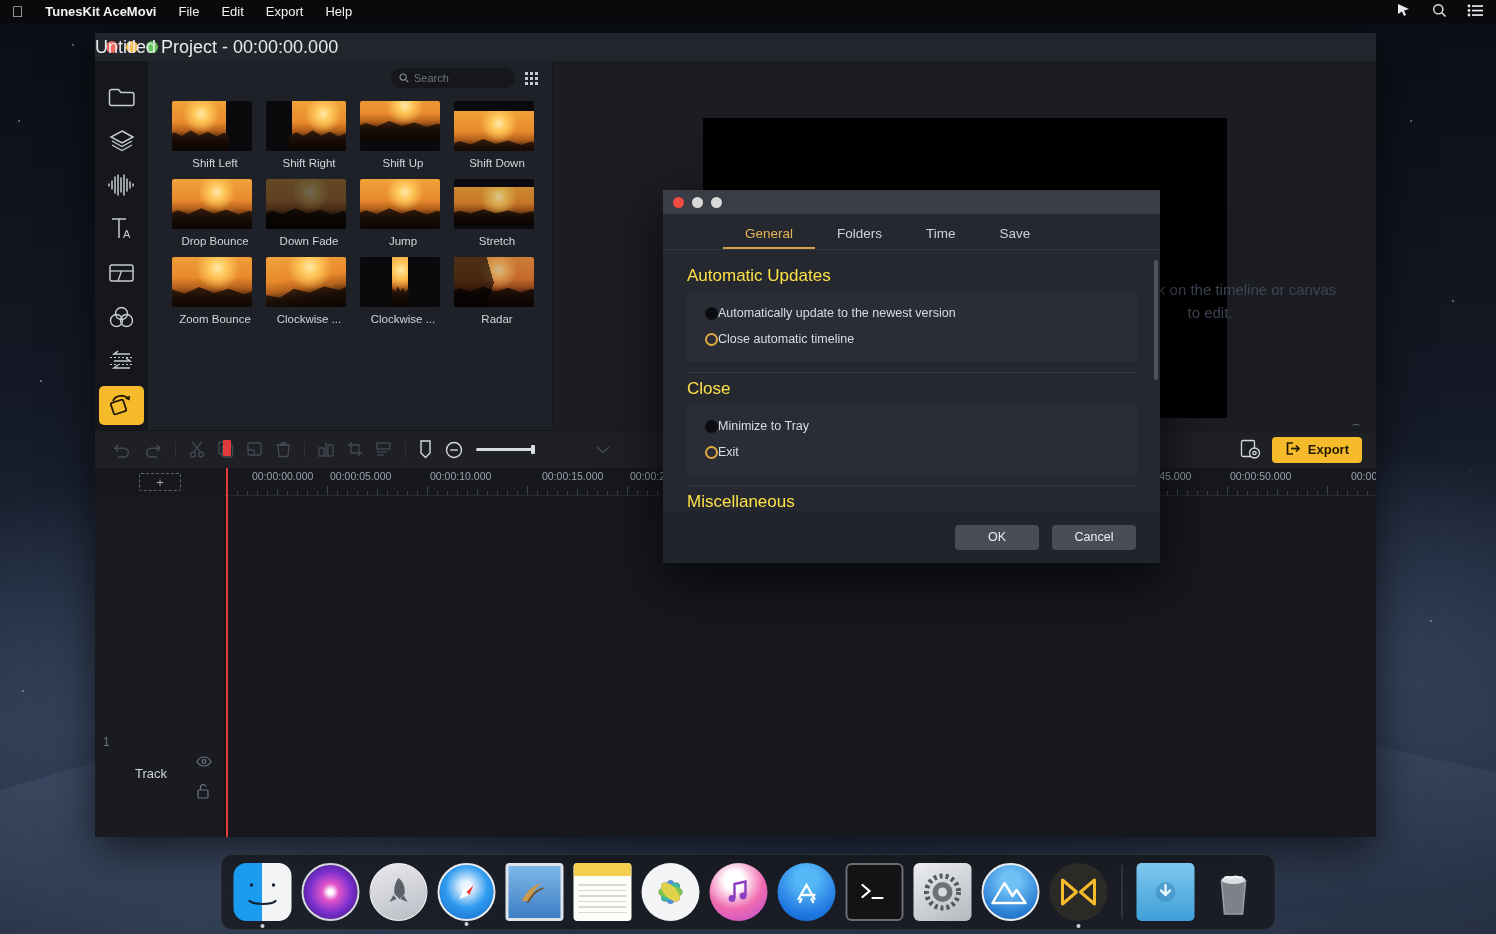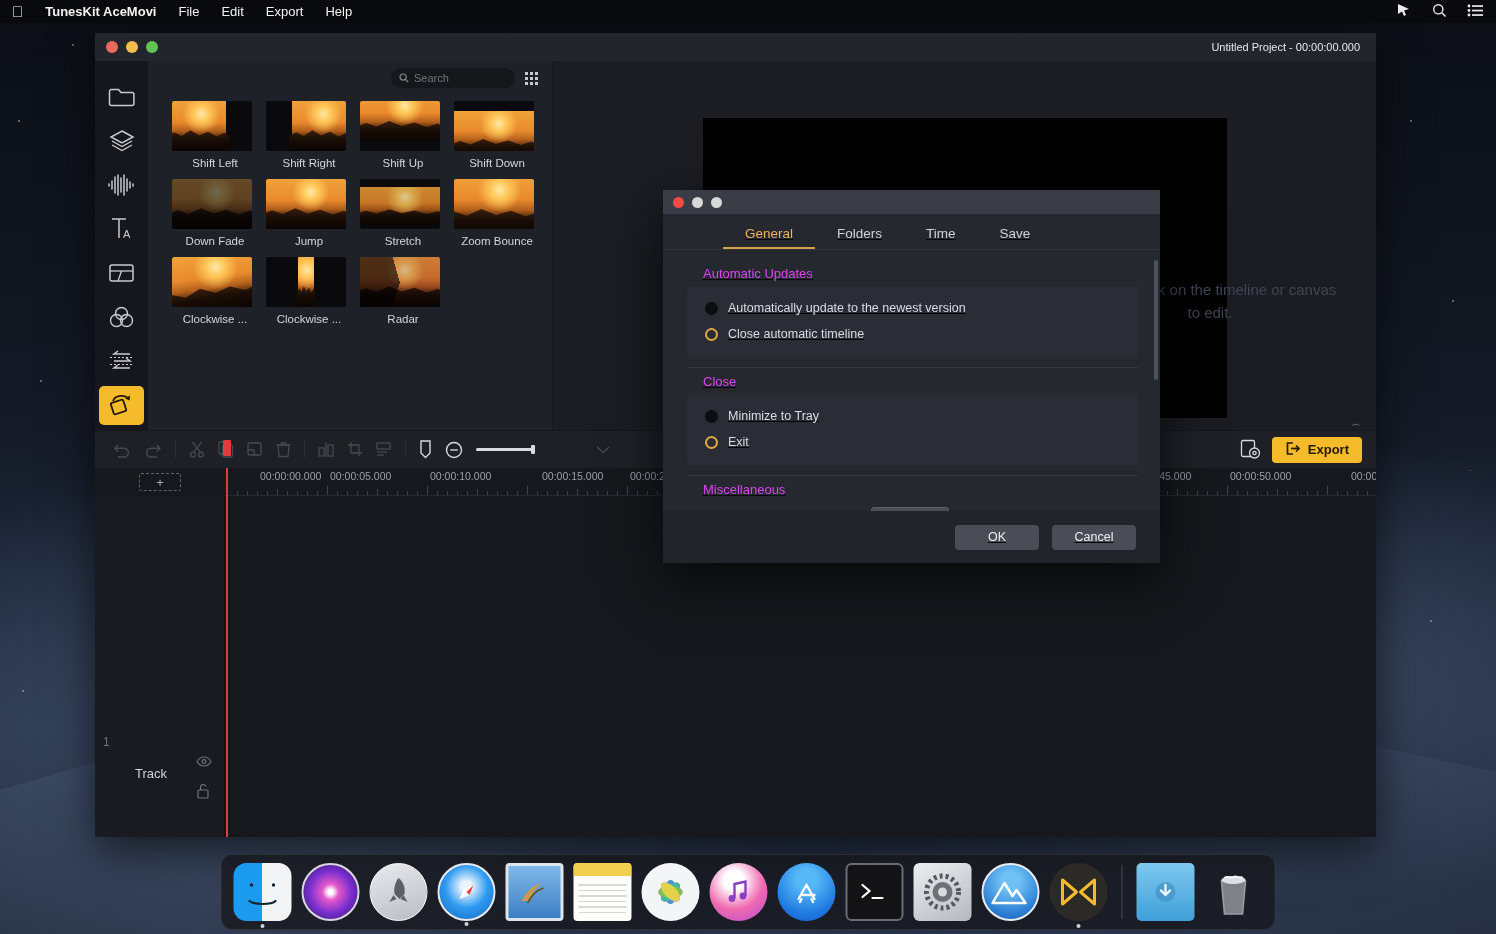--- a/index.html
+++ b/index.html
@@ -60,8 +60,8 @@
   .tl { width: 12px; height: 12px; border-radius: 50%; }
   .tl.r { background: #ec6a5f; } .tl.y { background: #f5bd4f; } .tl.g { background: #61c554; }
   #wintitle {
-    position: absolute; left: 0; right: 16px; text-align: right;
-    font-size: 11px; color: #e8e9ec; pointer-events: none;
+    position: absolute; left: 0; right: 16px; text-align: left;
+    font-size: 18px; color: #e8e9ec; pointer-events: none;
   }
 
   #winbody { flex: 1; display: flex; min-height: 0; }

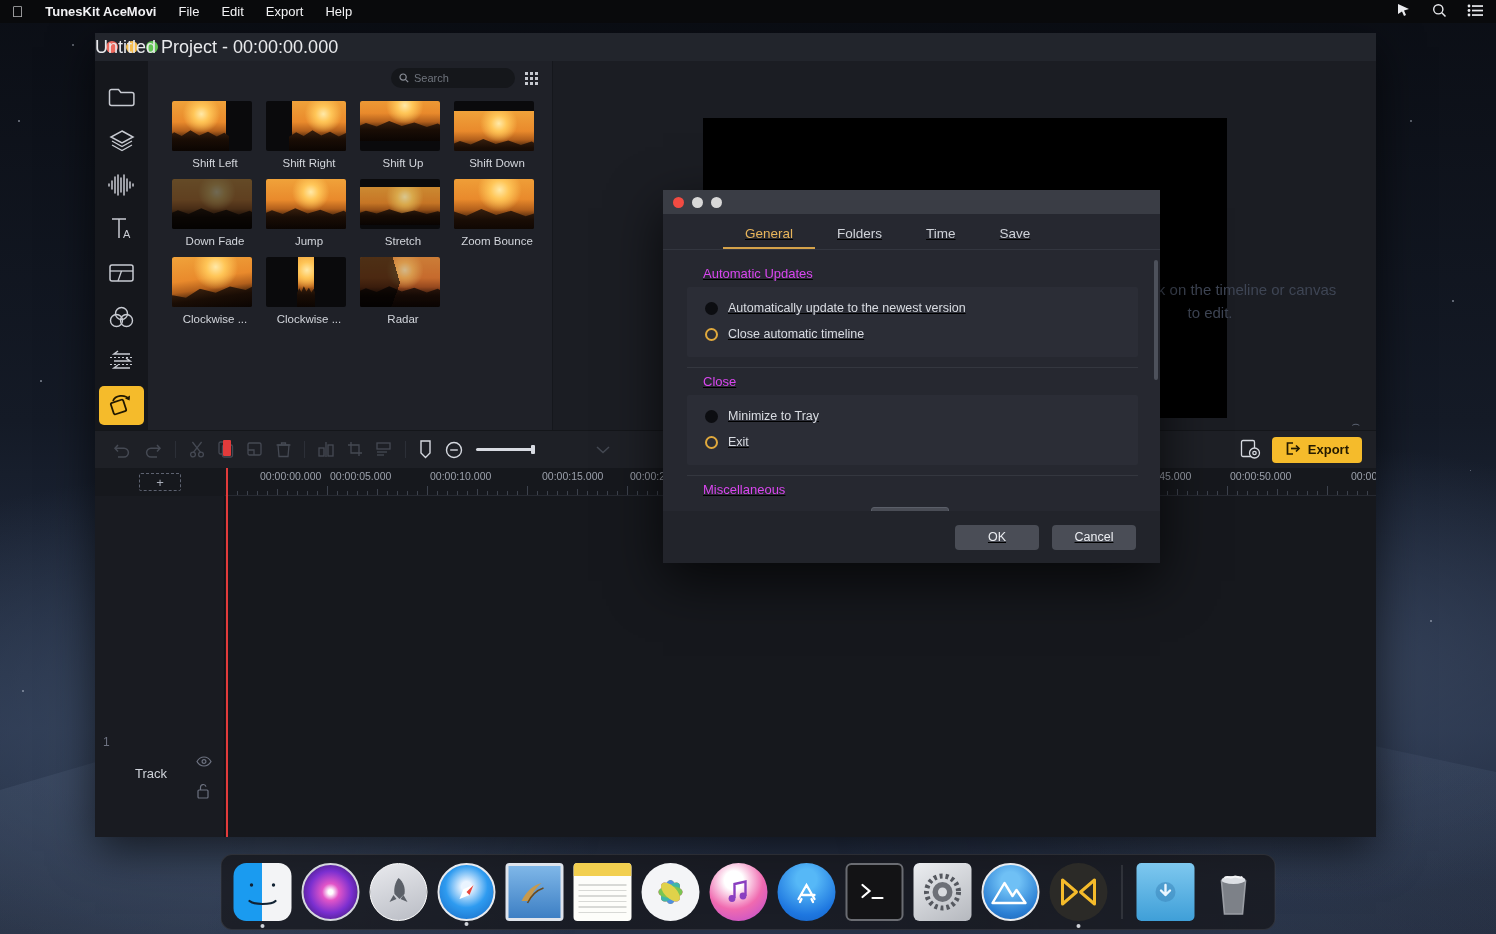--- a/index.html
+++ b/index.html
@@ -443,6 +443,12 @@
               <div class="sunset"></div>
             </div>
             <div class="lib-label">Shift Down</div>
+          </div>
+          <div class="lib-item">
+            <div class="thumb t-plain">
+              <div class="sunset"></div>
+            </div>
+            <div class="lib-label">Drop Bounce</div>
           </div>
           <div class="lib-item">
             <div class="thumb t-dim">

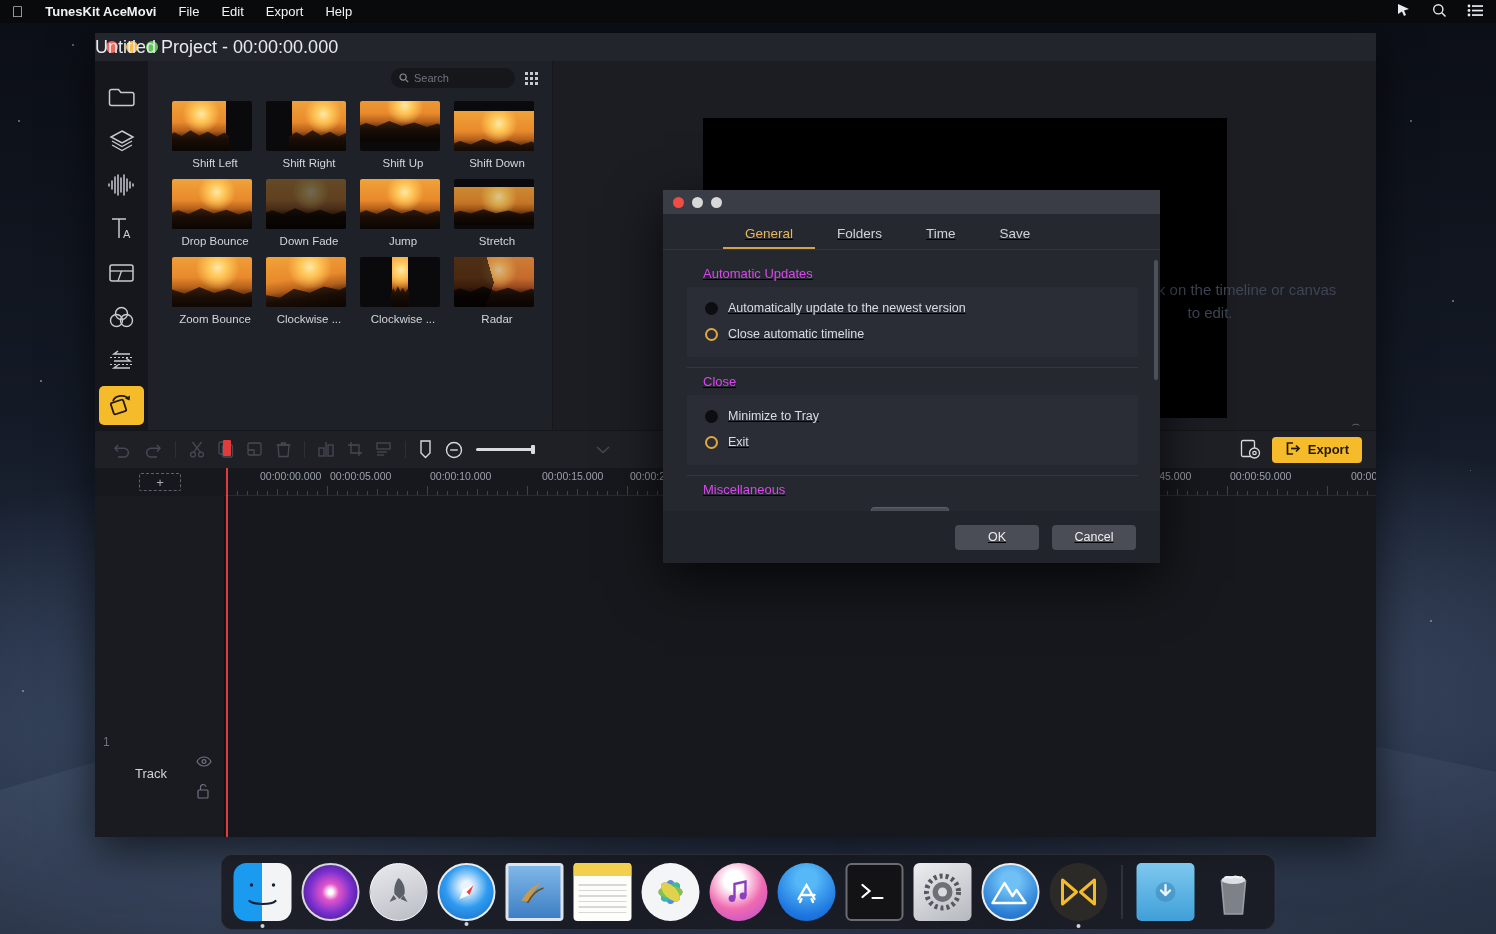--- a/index.html
+++ b/index.html
@@ -214,7 +214,7 @@
   #prefs {
     position: absolute; left: 568px; top: 157px; width: 497px; height: 373px;
     background: #262830; box-shadow: 0 18px 50px rgba(0,0,0,.7);
-    z-index: 40; display: flex; flex-direction: column; overflow: hidden; text-decoration: underline;
+    z-index: 40; display: flex; flex-direction: column; overflow: hidden;
   }
   #prefs-title { height: 24px; background: #3a3d45; display: flex; align-items: center; padding-left: 10px; gap: 8px; flex: 0 0 24px; }
   .ptl { width: 11px; height: 11px; border-radius: 50%; }

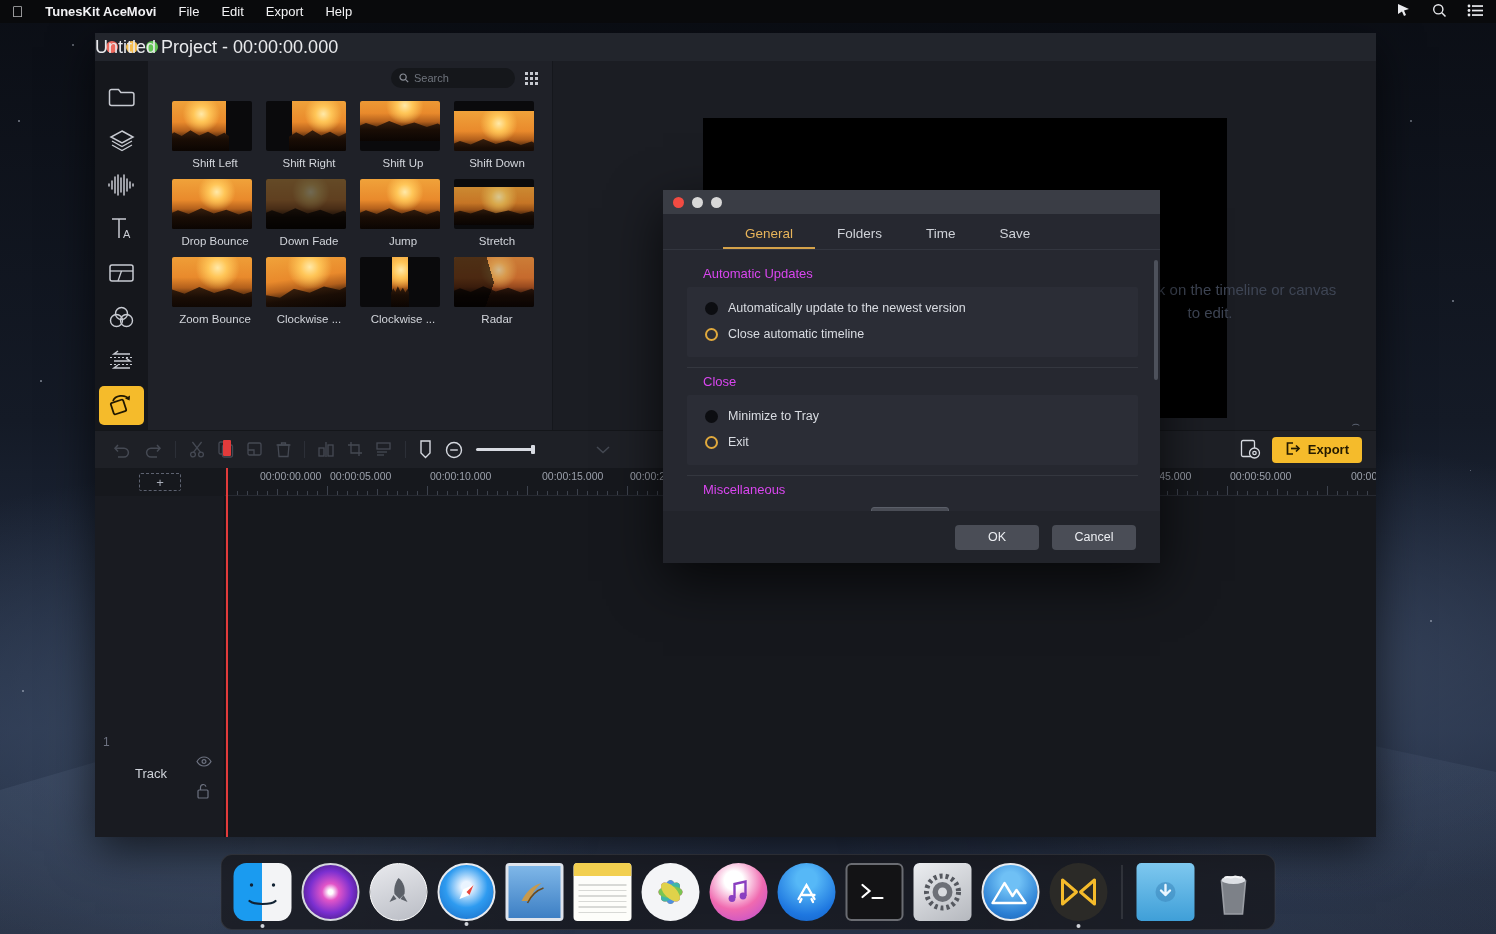--- a/index.html
+++ b/index.html
@@ -229,7 +229,7 @@
   }
   .ptab.active { color: #e8b55a; border-bottom-color: #d4a24a; }
   #prefs-body { flex: 1; overflow: hidden; padding: 10px 22px 0 24px; }
-  .sec-title { font-size: 13px; color: #d946ef; margin: 6px 16px 6px; }
+  .sec-title { font-size: 17px; color: #fde047; margin: 6px 0 6px; }
   .sec-box { background: #2b2d36; border-radius: 2px; padding: 8px 0 10px 18px; }
   .radio-row { display: flex; align-items: center; gap: 10px; height: 26px; font-size: 12.5px; color: #d9dce2; }
   .radio { width: 13px; height: 13px; border-radius: 50%; flex: 0 0 13px; }

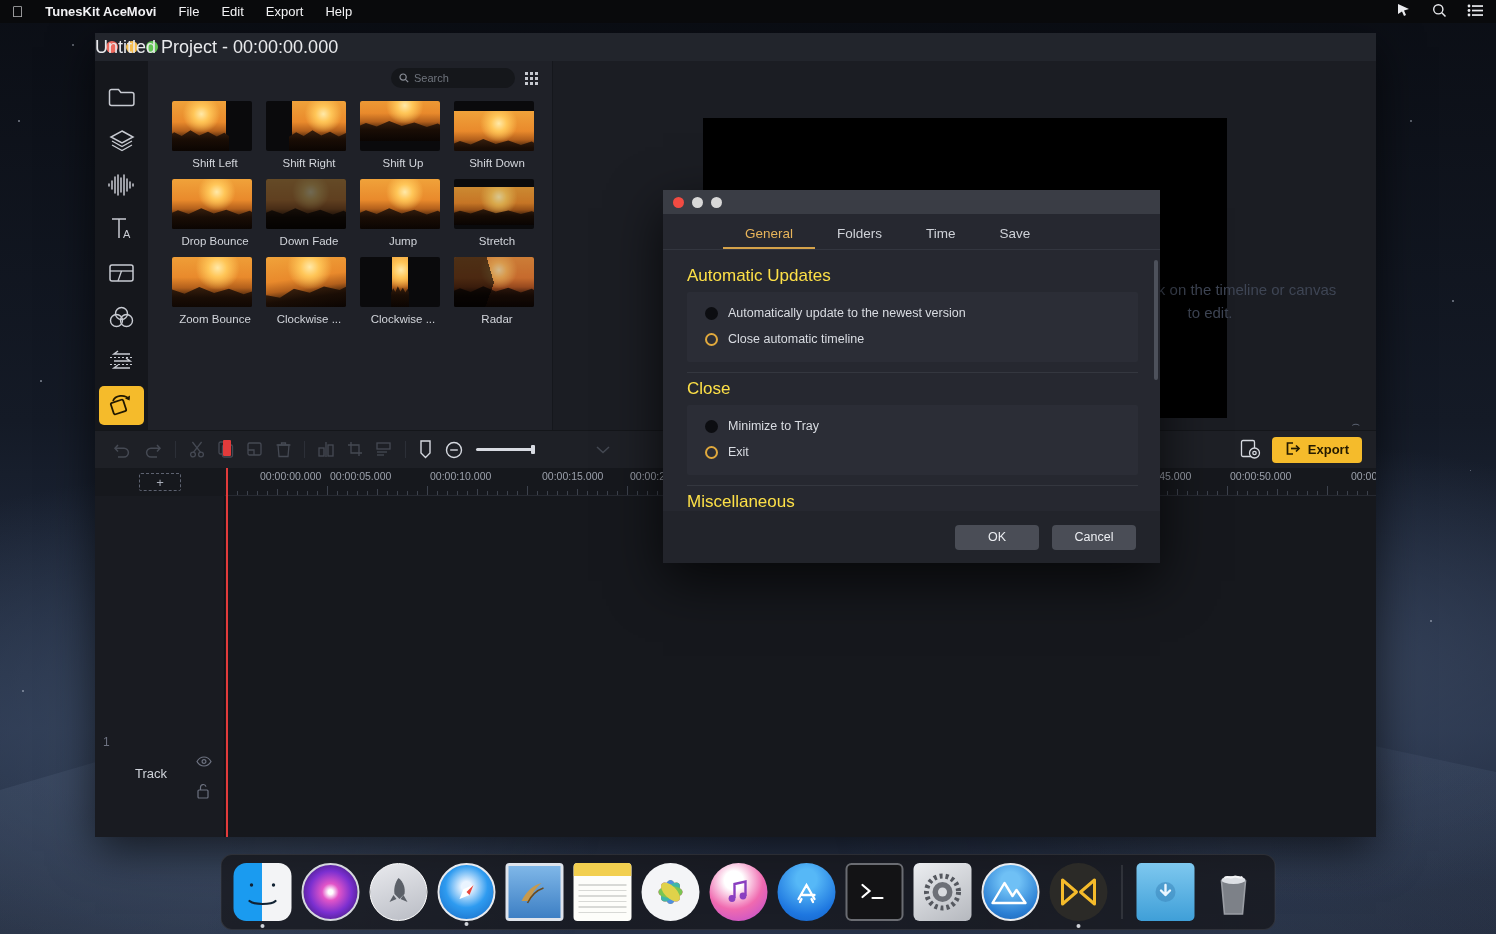--- a/index.html
+++ b/index.html
@@ -231,7 +231,7 @@
   #prefs-body { flex: 1; overflow: hidden; padding: 10px 22px 0 24px; }
   .sec-title { font-size: 17px; color: #fde047; margin: 6px 0 6px; }
   .sec-box { background: #2b2d36; border-radius: 2px; padding: 8px 0 10px 18px; }
-  .radio-row { display: flex; align-items: center; gap: 10px; height: 26px; font-size: 12.5px; color: #d9dce2; }
+  .radio-row { display: flex; align-items: center; height: 26px; font-size: 12.5px; color: #d9dce2; }
   .radio { width: 13px; height: 13px; border-radius: 50%; flex: 0 0 13px; }
   .radio.off { background: #0c0d11; }
   .radio.on { background: transparent; border: 2px solid #e0a93d; }

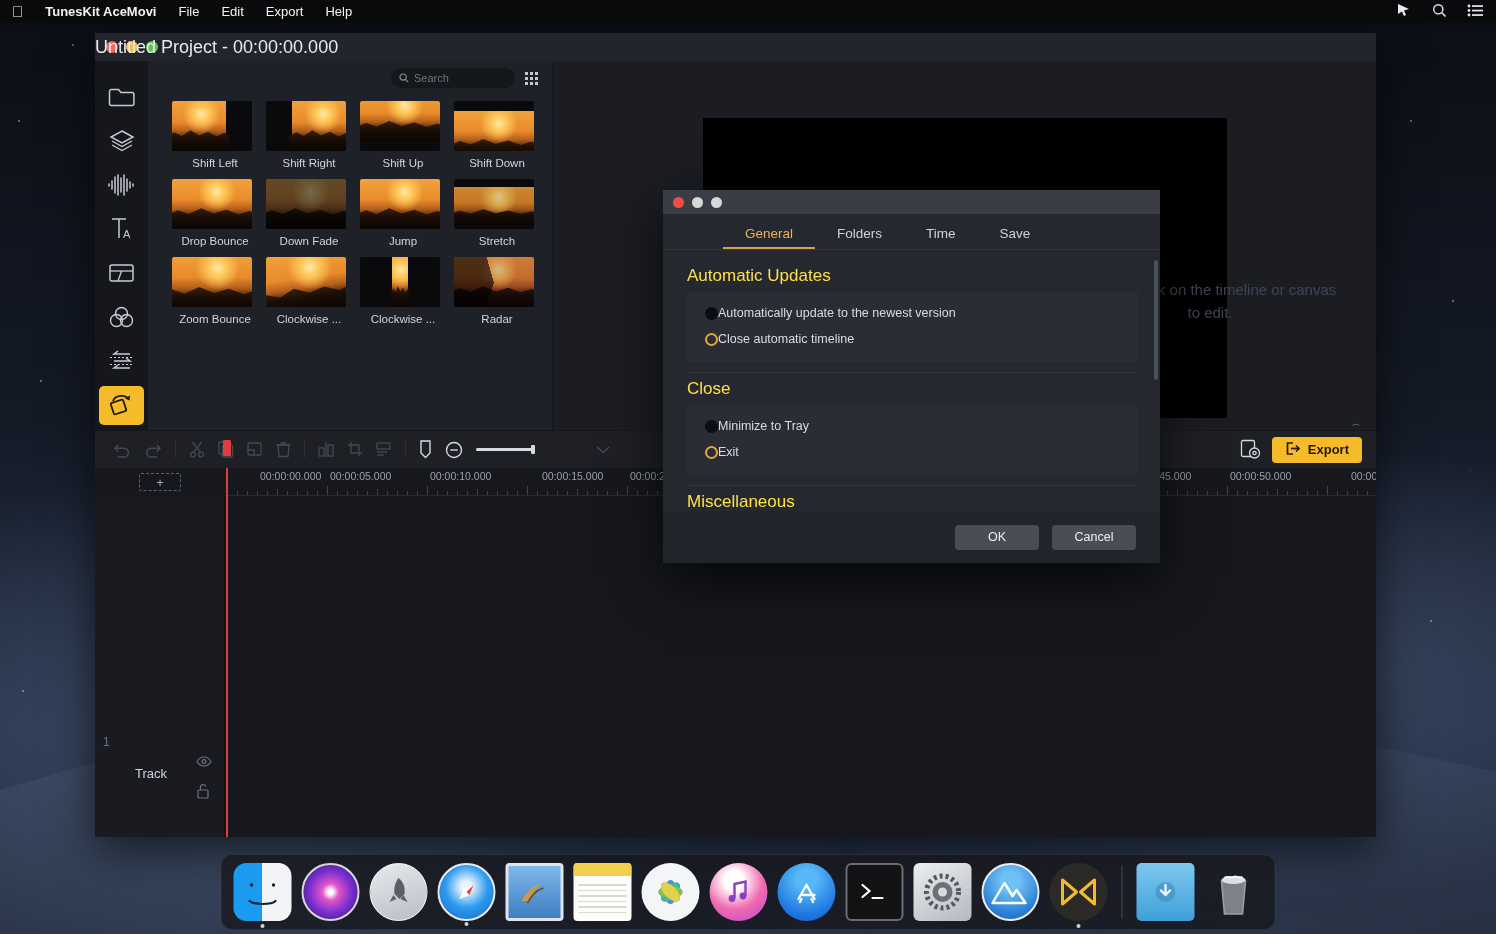--- a/index.html
+++ b/index.html
@@ -732,7 +732,7 @@
             <div class="minor" style="left: 1132px; height: 4px;"></div>
             <div class="minor" style="left: 1142px; height: 4px;"></div>
           </div>
-      <div class="rtick" style="left: 14px; padding-left: 21px;">00:00:00.000</div>
+      <div class="rtick" style="left: 6px; padding-left: 21px;">00:00:00.000</div>
           <div class="rtick" style="left: 105px;">00:00:05.000</div>
           <div class="rtick" style="left: 205px;">00:00:10.000</div>
           <div class="rtick" style="left: 305px; margin-left: 12px;">00:00:15.000</div>

